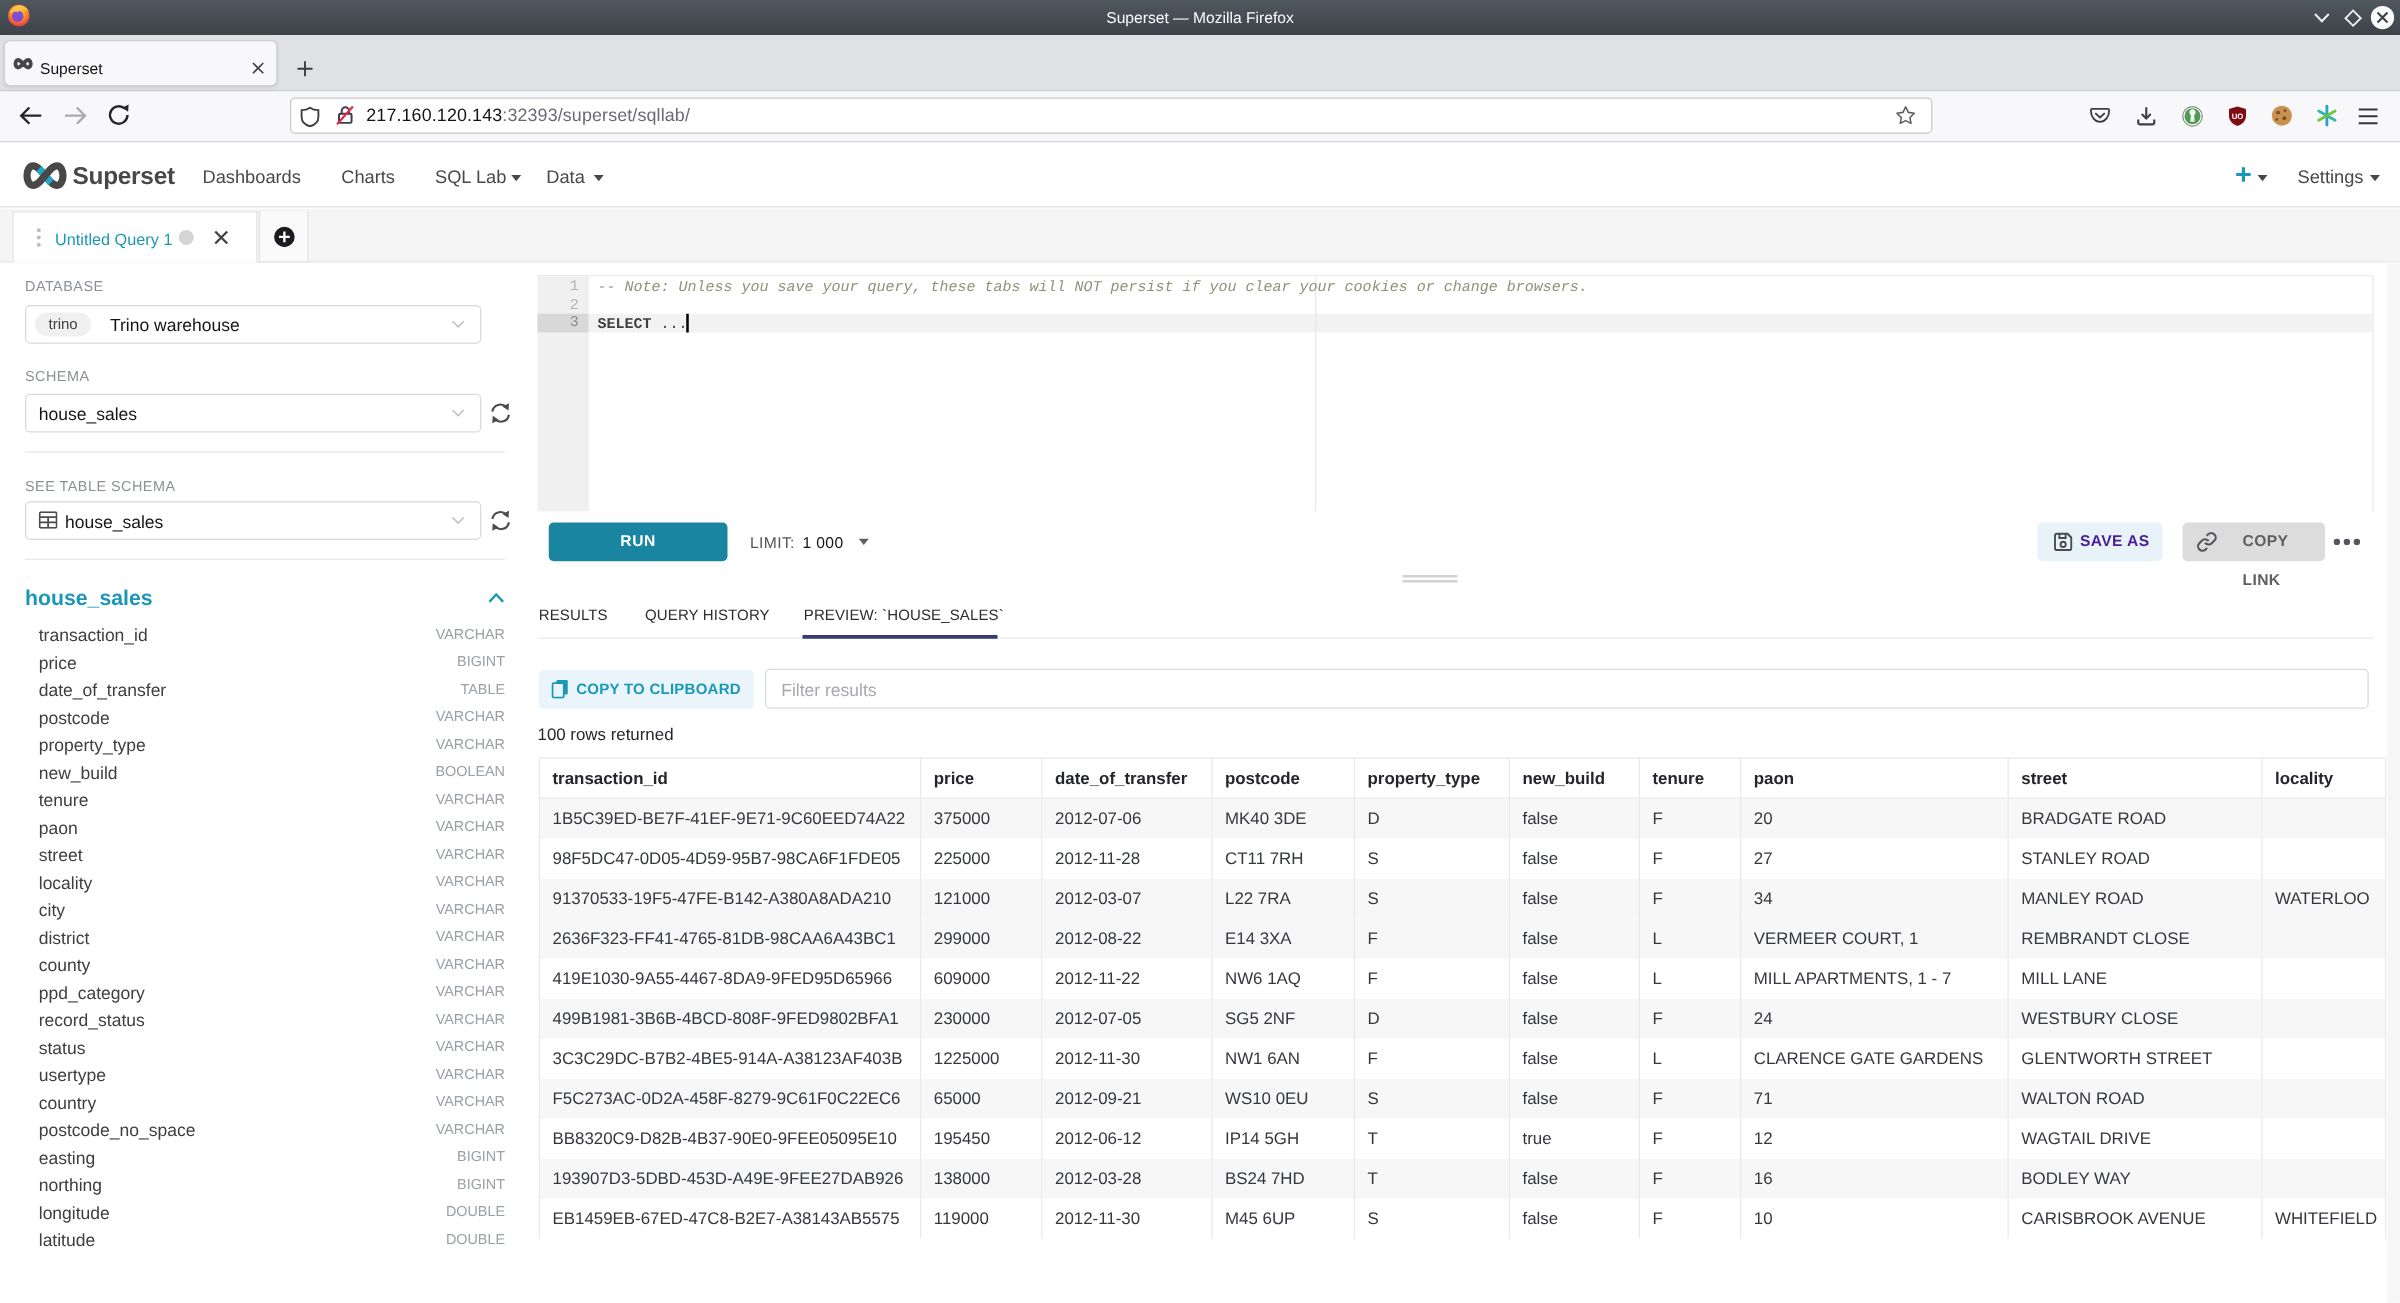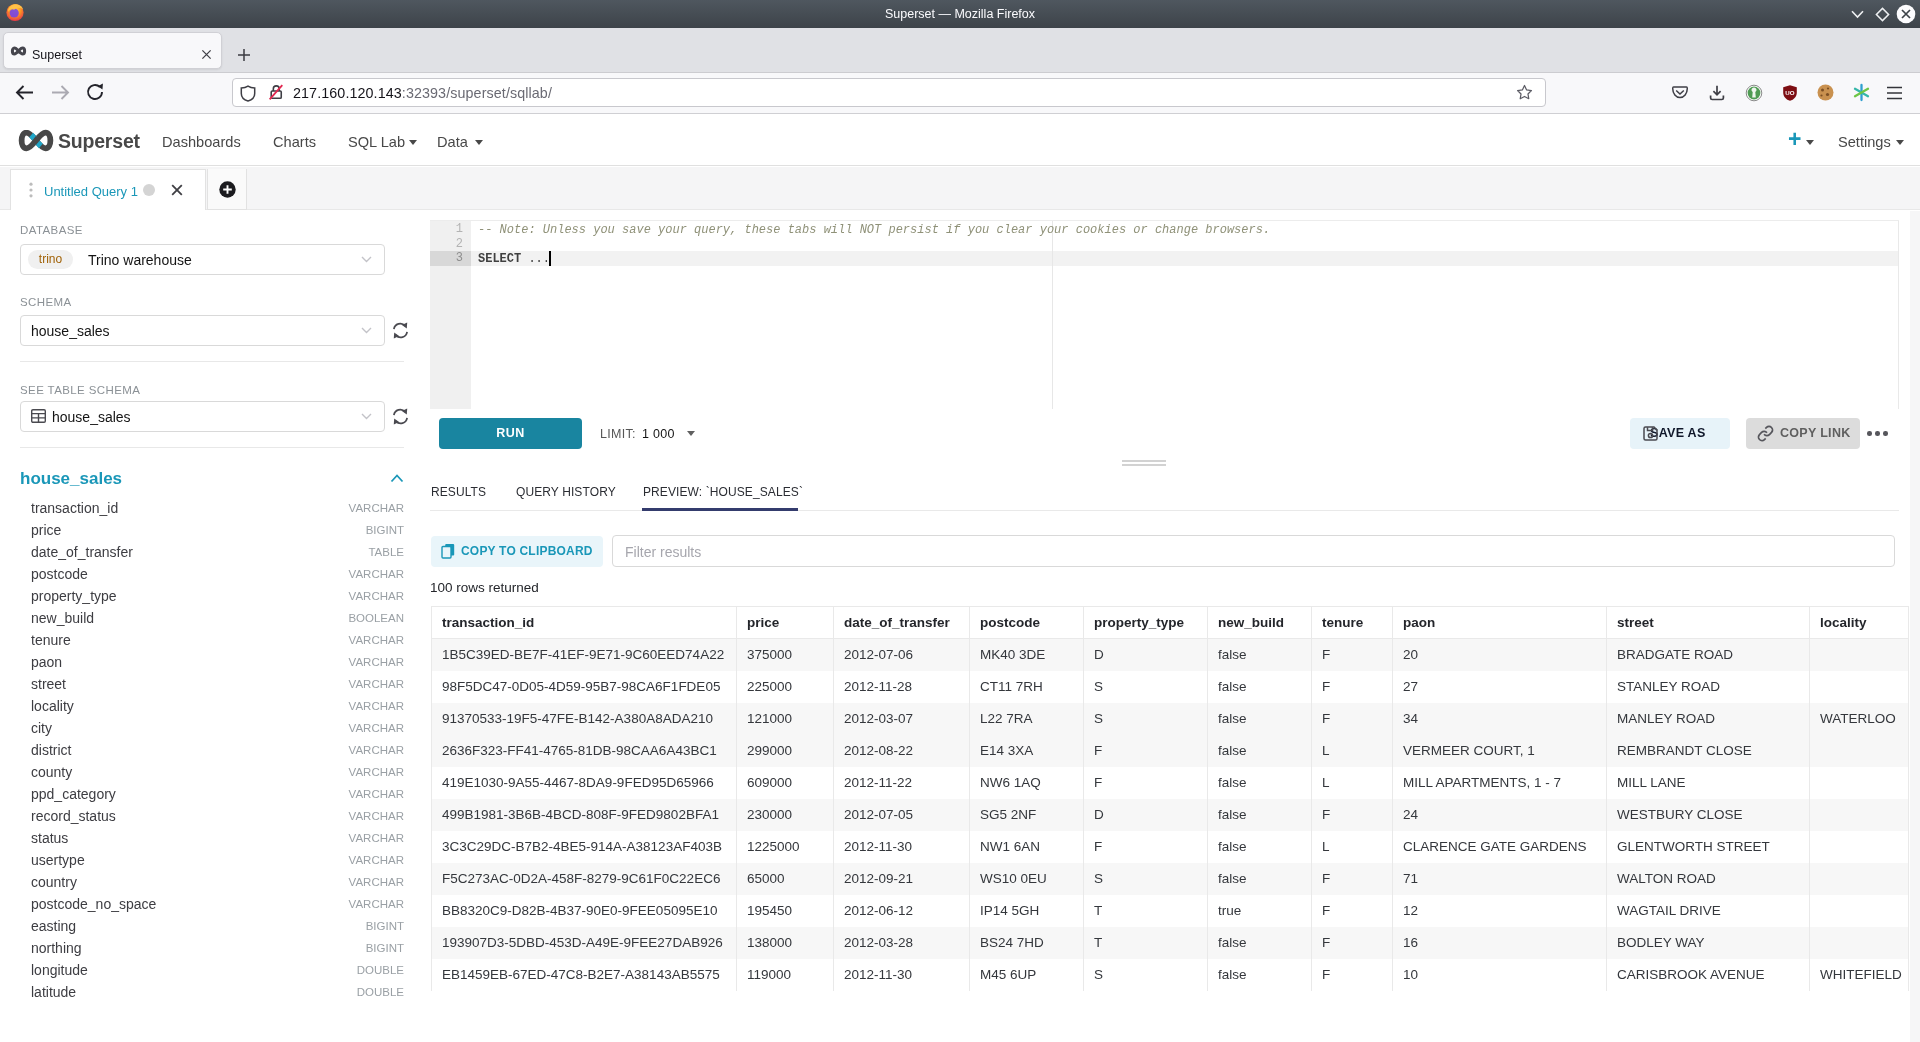--- a/index.html
+++ b/index.html
@@ -182,7 +182,7 @@
 
 <div class="abs slabel" style="left:20px;top:224px">DATABASE</div>
 <div class="abs sselect" style="top:244px"></div>
-<div class="abs" style="left:28px;top:250px;width:45px;height:19px;background:#f0f0f0;border-radius:10px;text-align:center;font-size:12px;color:#a16207;line-height:19px">trino</div>
+<div class="abs" style="left:28px;top:250px;width:45px;height:19px;background:#f0f0f0;border-radius:10px;text-align:center;font-size:12px;color:#404040;line-height:19px">trino</div>
 <div class="abs" style="left:88px;top:252px;font-size:14px;color:#141414">Trino warehouse</div>
 <svg class="abs" style="left:361px;top:256px" width="11" height="7" viewBox="0 0 11 7">
     <path d="M1 1 L5.5 5.5 L10 1" stroke="#c3c3c8" stroke-width="1.4" fill="none"></path>

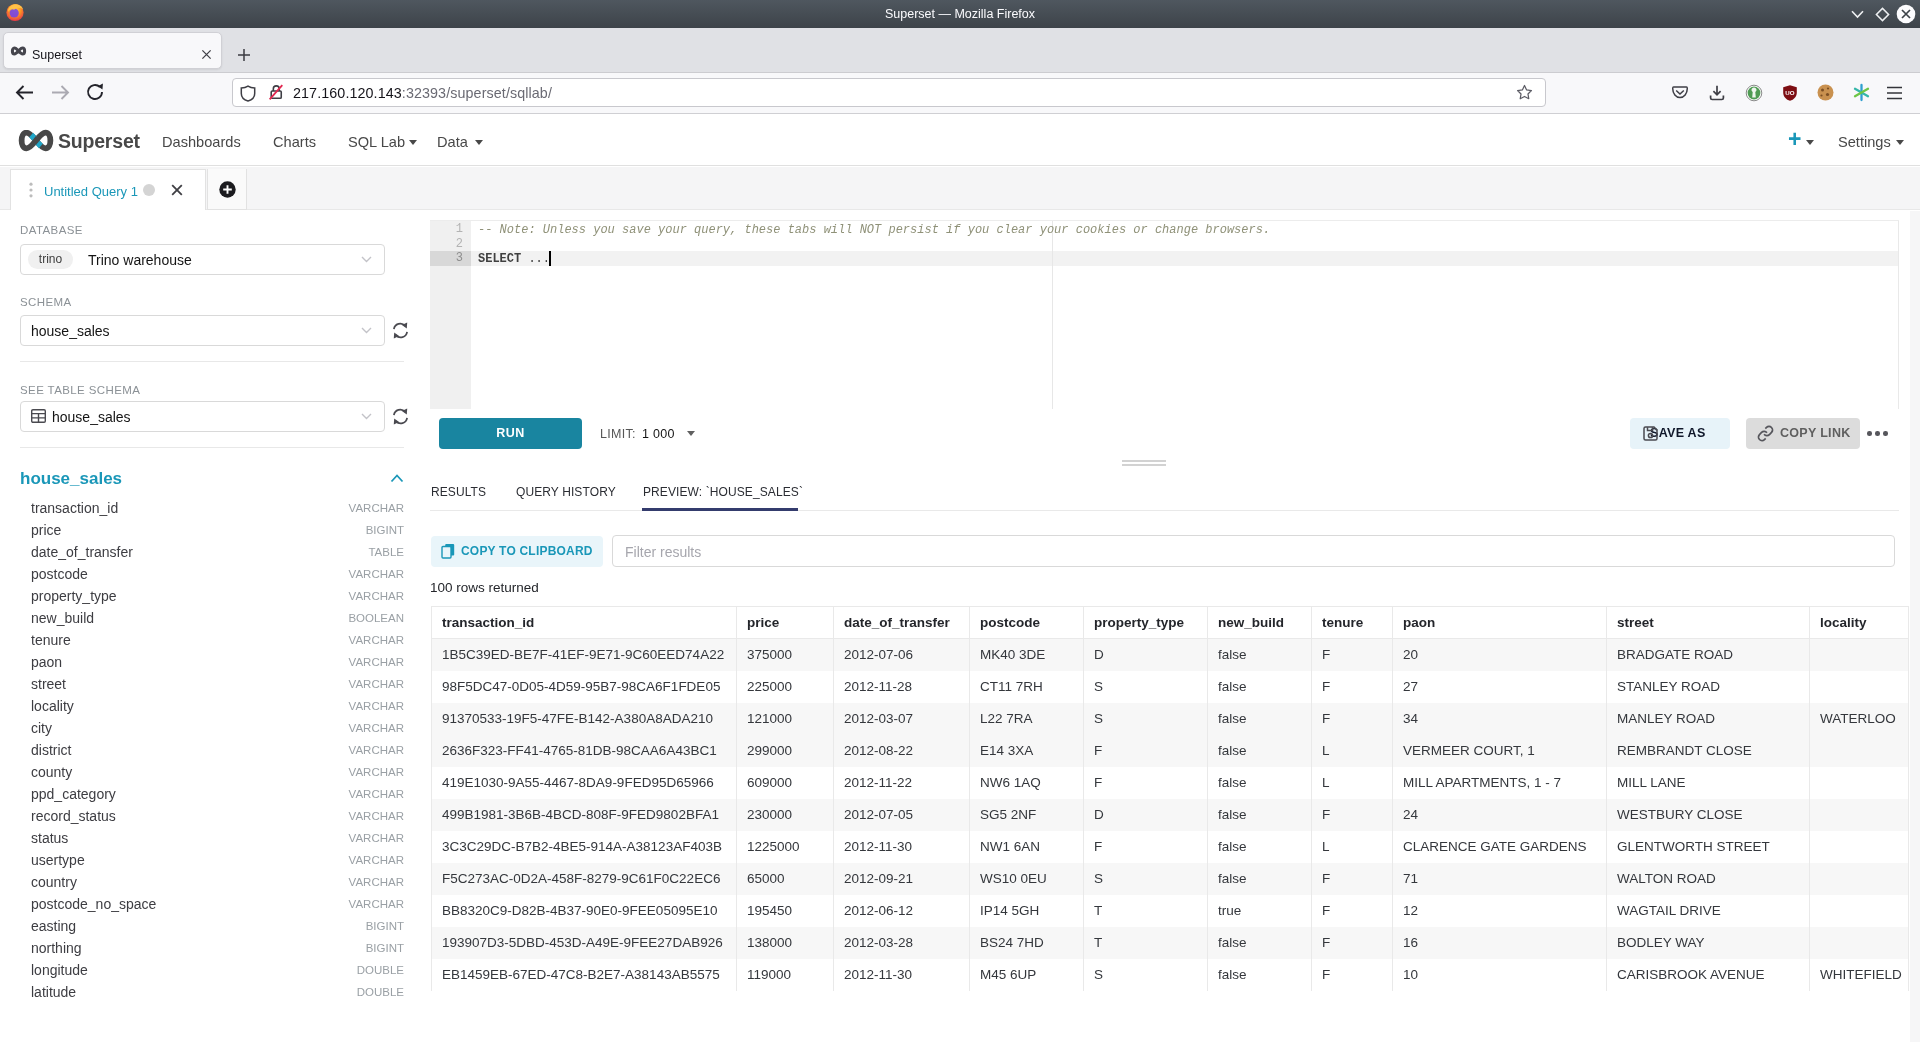--- a/index.html
+++ b/index.html
@@ -337,7 +337,7 @@
 <div class="abs" style="left:600px;top:427px;font-size:12.5px;color:#565656;letter-spacing:.3px">LIMIT:</div>
 <div class="abs" style="left:642px;top:427px;font-size:12.5px;color:#141414;letter-spacing:.3px">1 000</div>
 <div class="abs" style="left:687px;top:431px;border-left:4px solid transparent;border-right:4px solid transparent;border-top:5px solid #606060"></div>
-<div class="abs tbtn" style="left:1630px;width:100px;background:#e7f3f9;color:#0f172a;padding-left:20px">SAVE AS</div>
+<div class="abs tbtn" style="left:1630px;width:100px;background:#e7f3f9;color:#4c1d95;padding-left:34px">SAVE AS</div>
 <svg class="abs" style="left:1642px;top:425px" width="17" height="17" viewBox="0 0 17 17">
     <path d="M2 3.5 a1.5 1.5 0 0 1 1.5-1.5 H12 L15 5 V13.5 a1.5 1.5 0 0 1-1.5 1.5 H3.5 A1.5 1.5 0 0 1 2 13.5 Z" stroke="#4a4a50" stroke-width="1.5" fill="none"></path>
     <circle cx="8.5" cy="10.5" r="2.1" stroke="#4a4a50" stroke-width="1.5" fill="none"></circle>

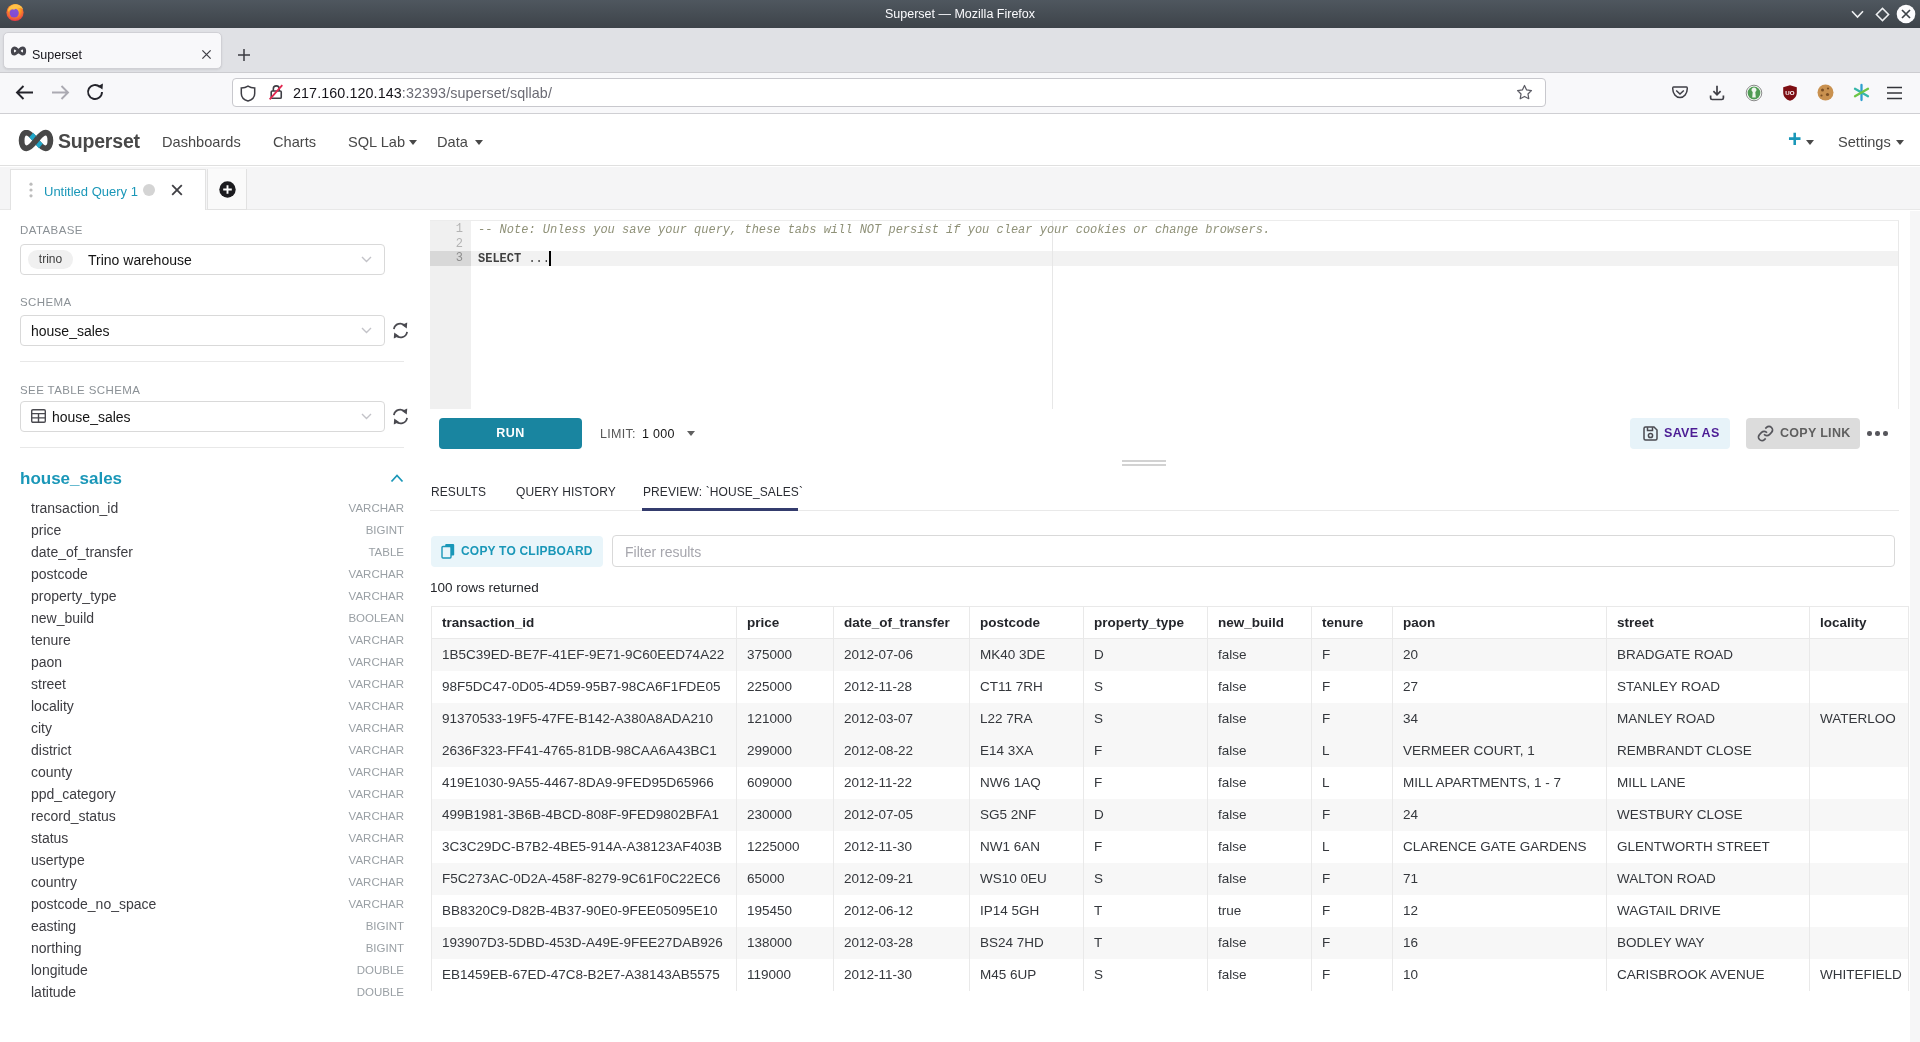--- a/index.html
+++ b/index.html
@@ -343,7 +343,7 @@
     <circle cx="8.5" cy="10.5" r="2.1" stroke="#4a4a50" stroke-width="1.5" fill="none"></circle>
     <path d="M5.5 2.2 V5.4 H10.5 V2.2" stroke="#4a4a50" stroke-width="1.5" fill="none"></path>
   </svg>
-<div class="abs tbtn" style="left:1746px;width:114px;background:#dcdcdc;color:#5f5f5f;padding-left:34px">COPY LINK</div>
+<div class="abs tbtn" style="left:1746px;width:114px;background:#dcdcdc;color:#5f5f5f;padding-left:48px">COPY LINK</div>
 <svg class="abs" style="left:1757px;top:425px" width="17" height="17" viewBox="0 0 24 24">
     <g fill="none" stroke="#56565c" stroke-width="2.4">
       <path d="M10 13a5 5 0 0 0 7.54.54l3-3a5 5 0 0 0-7.07-7.07l-1.72 1.71"></path>

